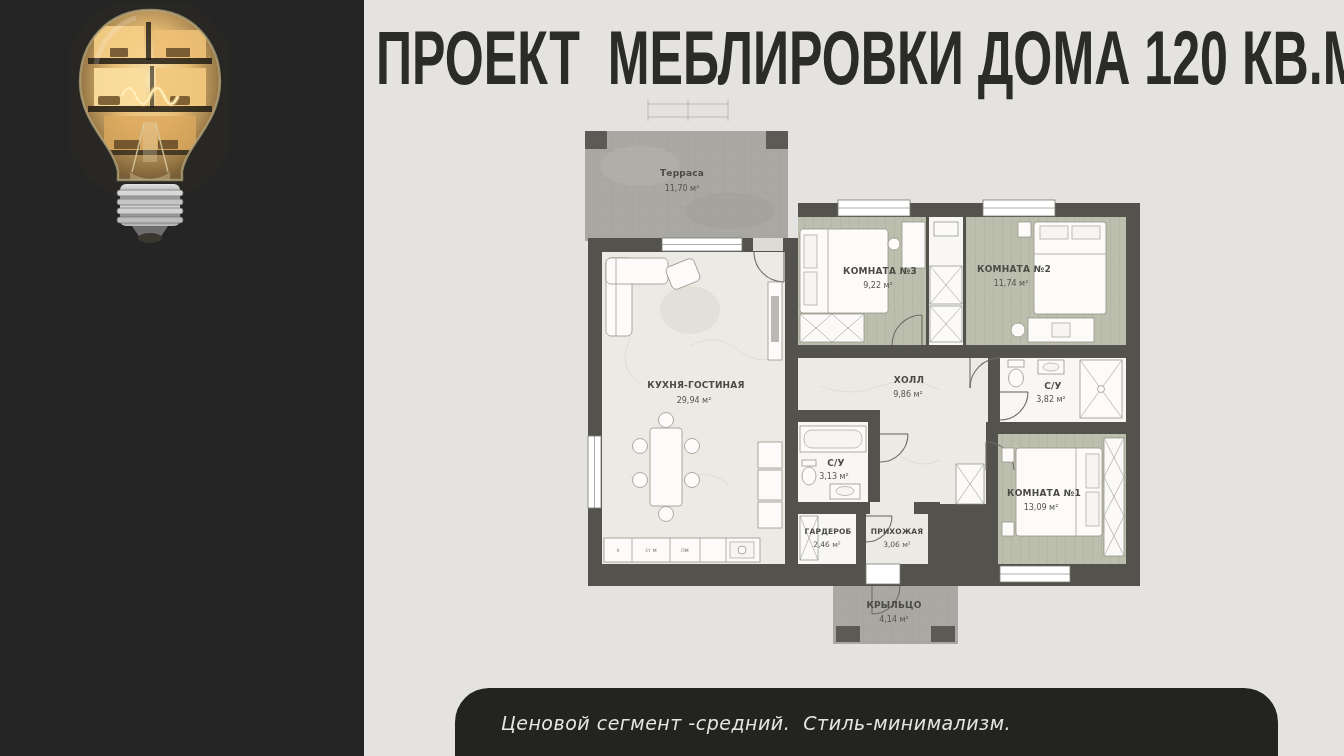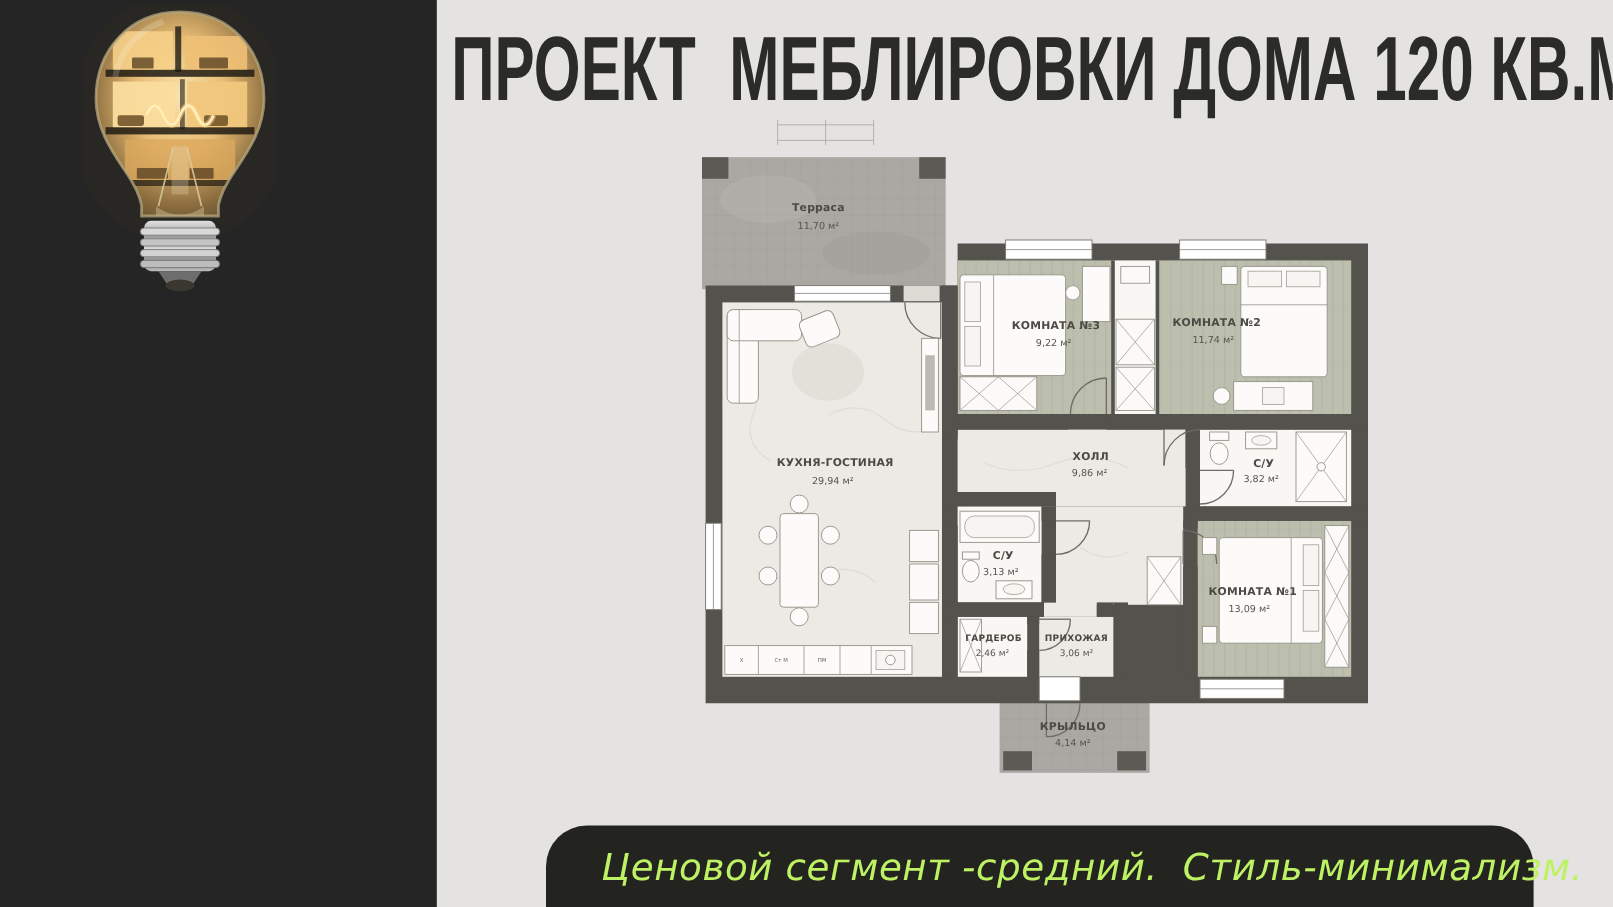--- a/index.html
+++ b/index.html
@@ -27,7 +27,7 @@
   }
   .footer-text{
     font-family:"DejaVu Sans",sans-serif;font-style:italic;
-    font-size:31px;color:#bef264;letter-spacing:.5px;white-space:pre;
+    font-size:19px;color:#e5e5e5;letter-spacing:.5px;white-space:pre;
   }
   
   .wall{fill:#54524c;}

